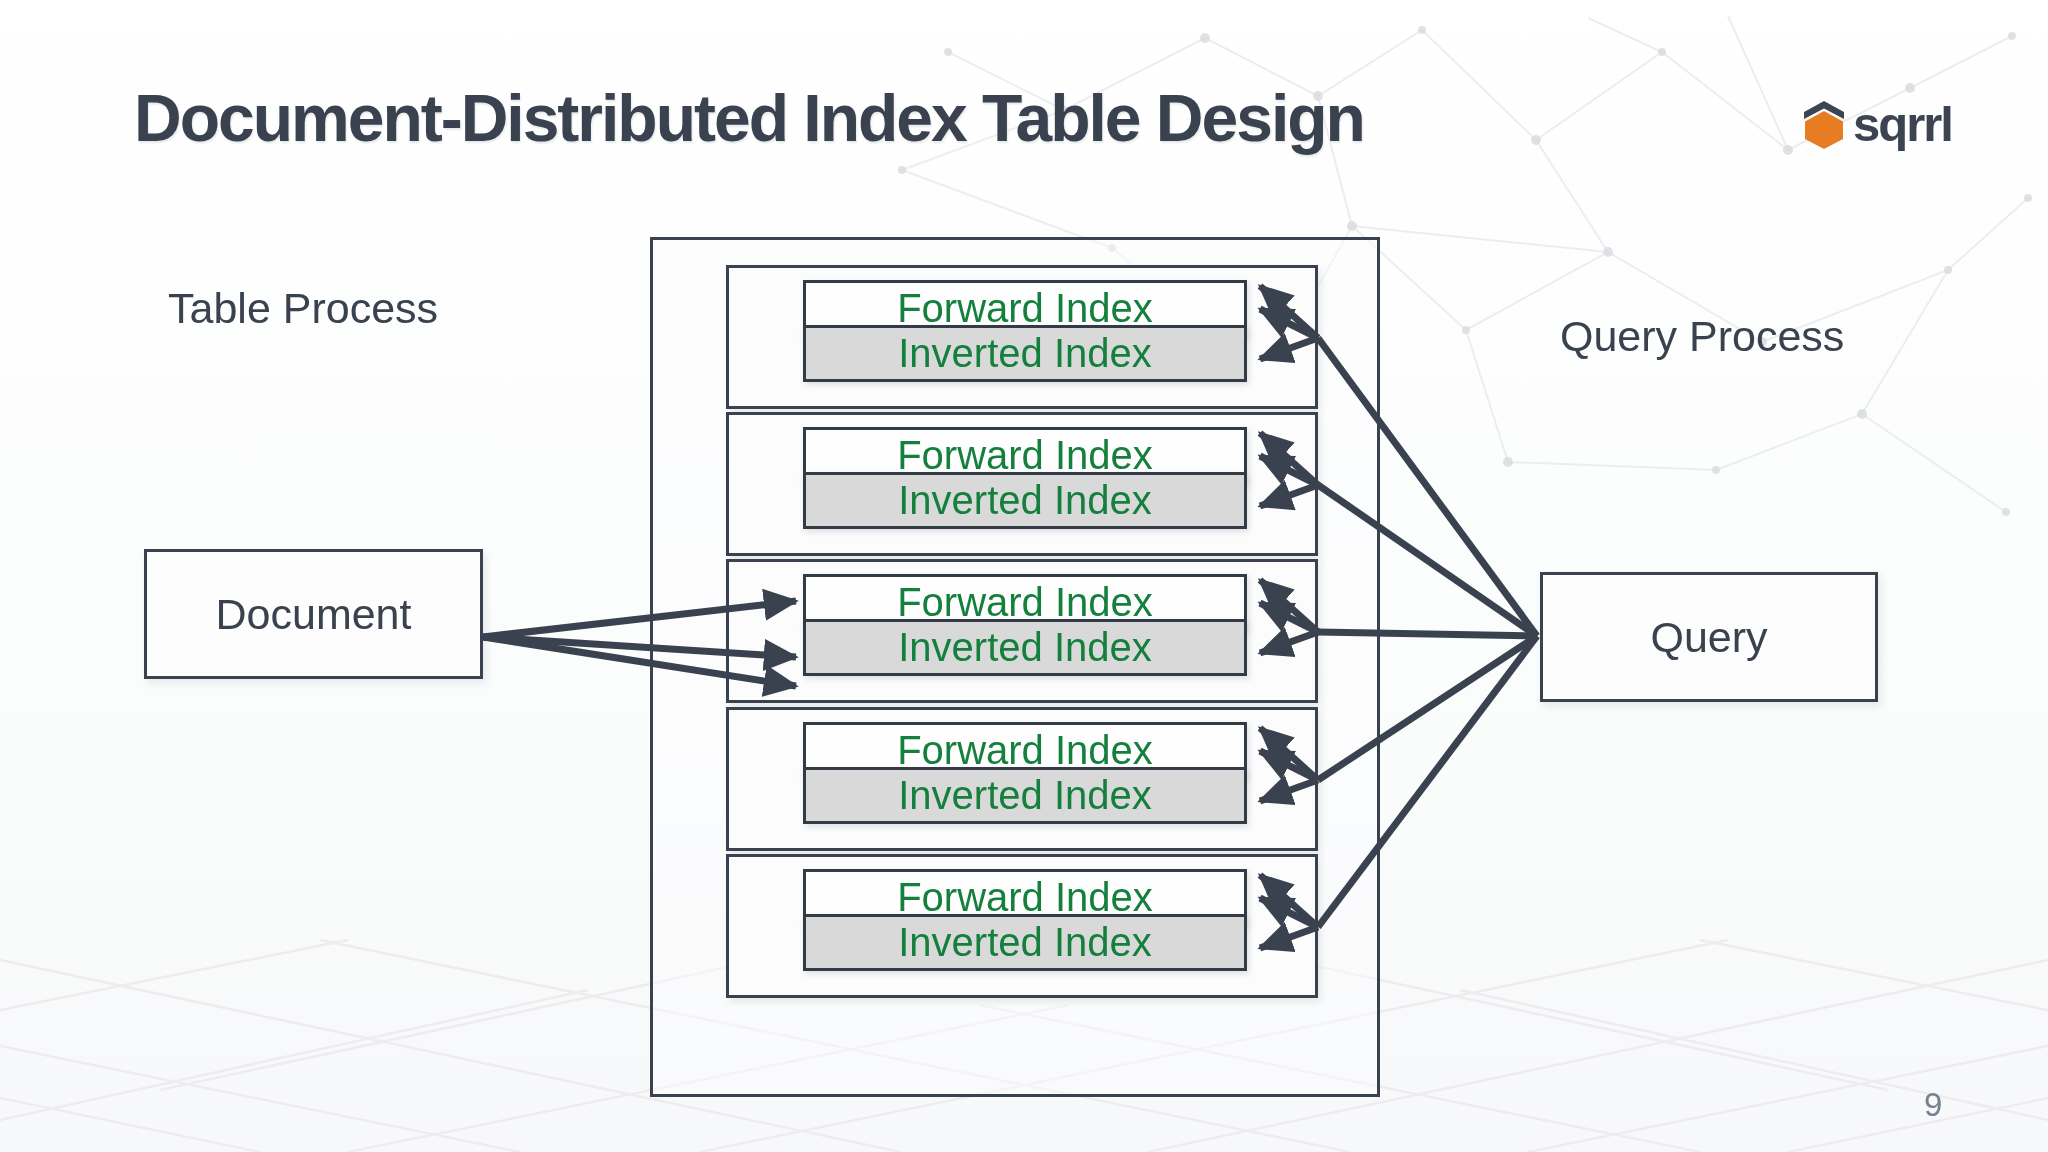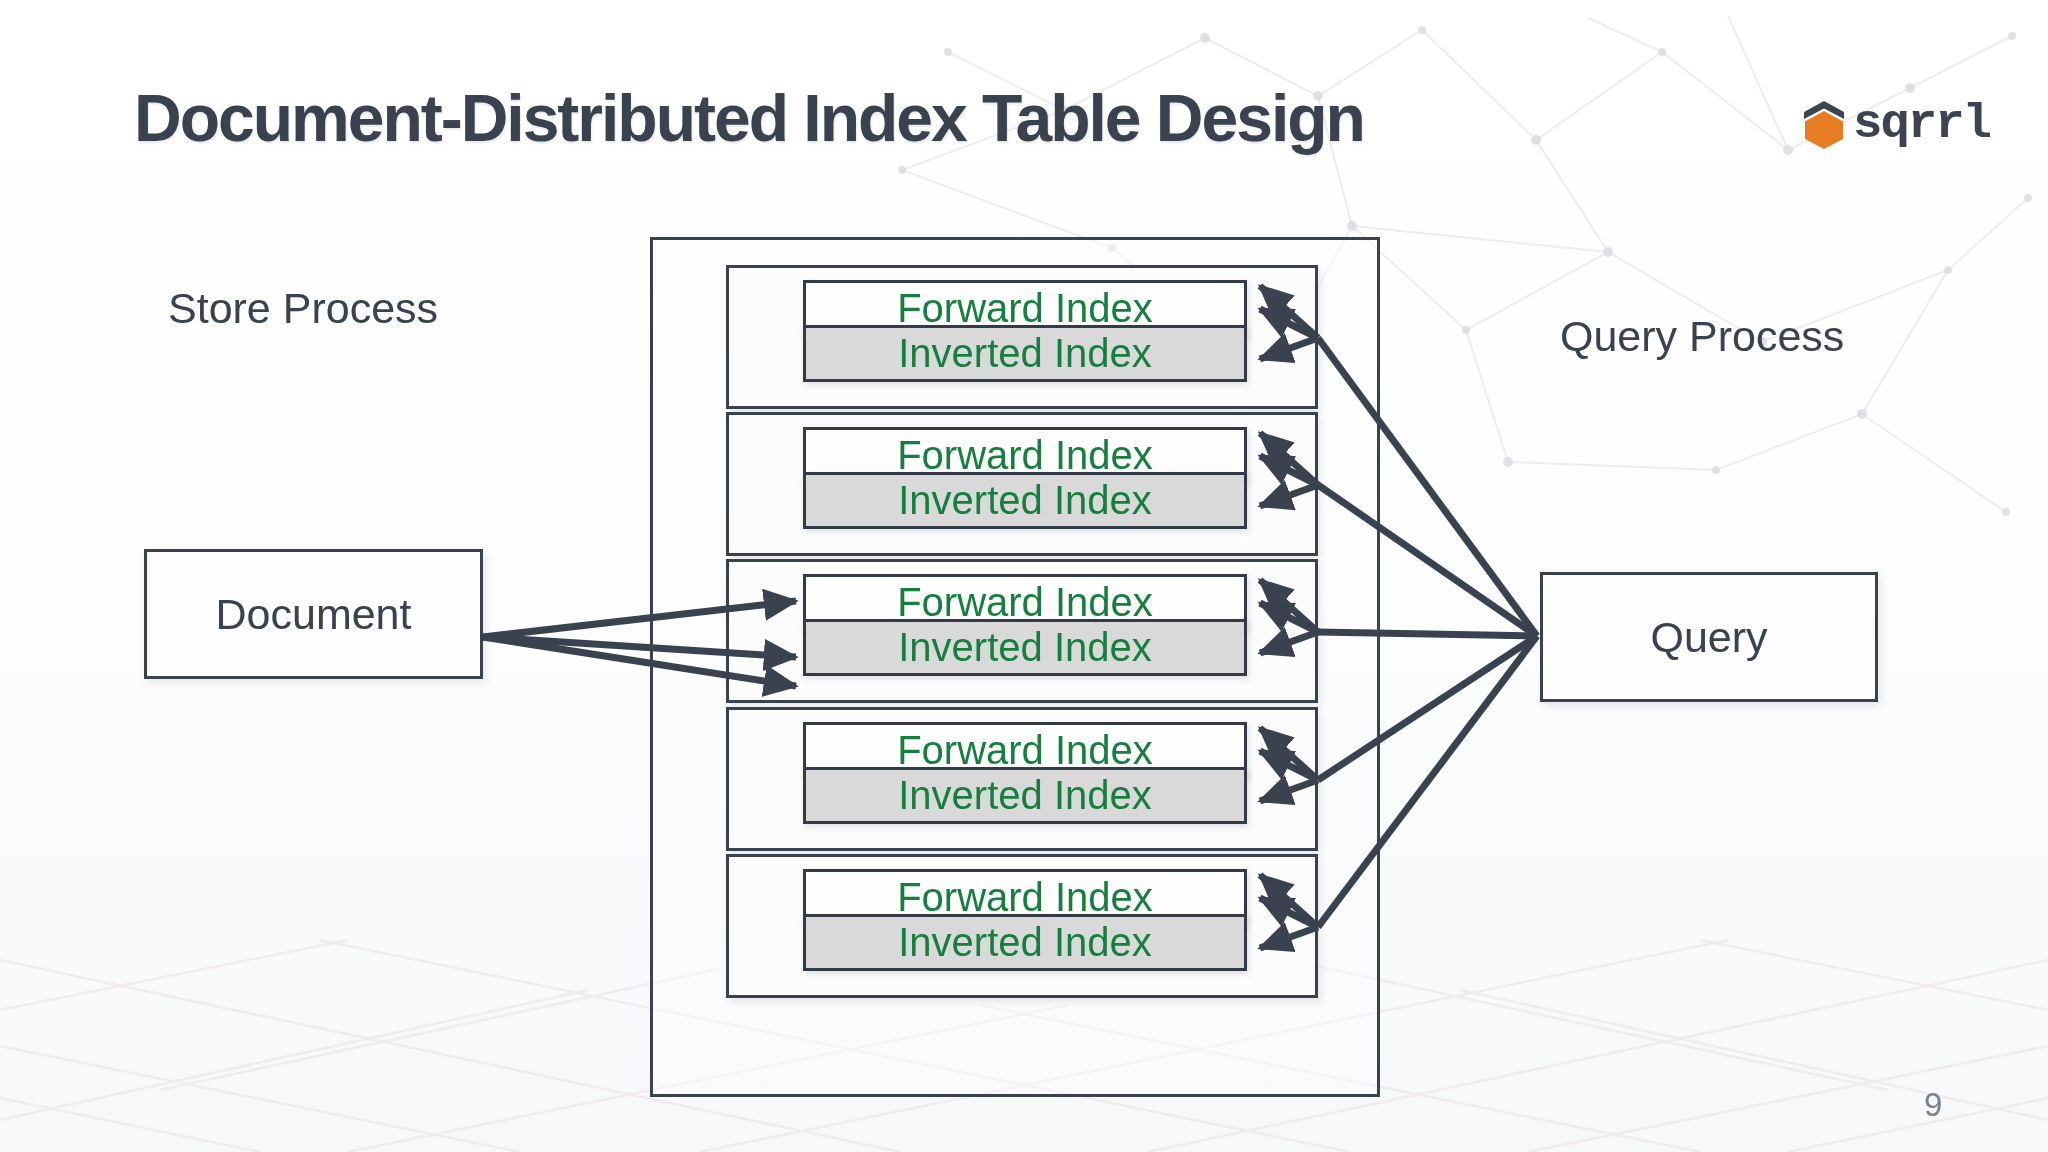--- a/index.html
+++ b/index.html
@@ -17,7 +17,7 @@
     font-size:66px;font-weight:700;letter-spacing:-2px;color:#39424e;
     text-shadow:1px 2px 2px rgba(60,70,80,.12);z-index:2;
   }
-  .logo{position:absolute;left:1802px;top:100px;display:flex;align-items:center;gap:7px;z-index:2;font-family:Liberation Mono, monospace;}
+  .logo{position:absolute;left:1802px;top:100px;display:flex;align-items:center;gap:7px;z-index:2;}
   .logo .word{font-size:49px;font-weight:700;letter-spacing:-2px;color:#3b4450;line-height:1;}
 
   .proc-label{position:absolute;font-size:43px;color:#39424e;z-index:2;white-space:nowrap;}

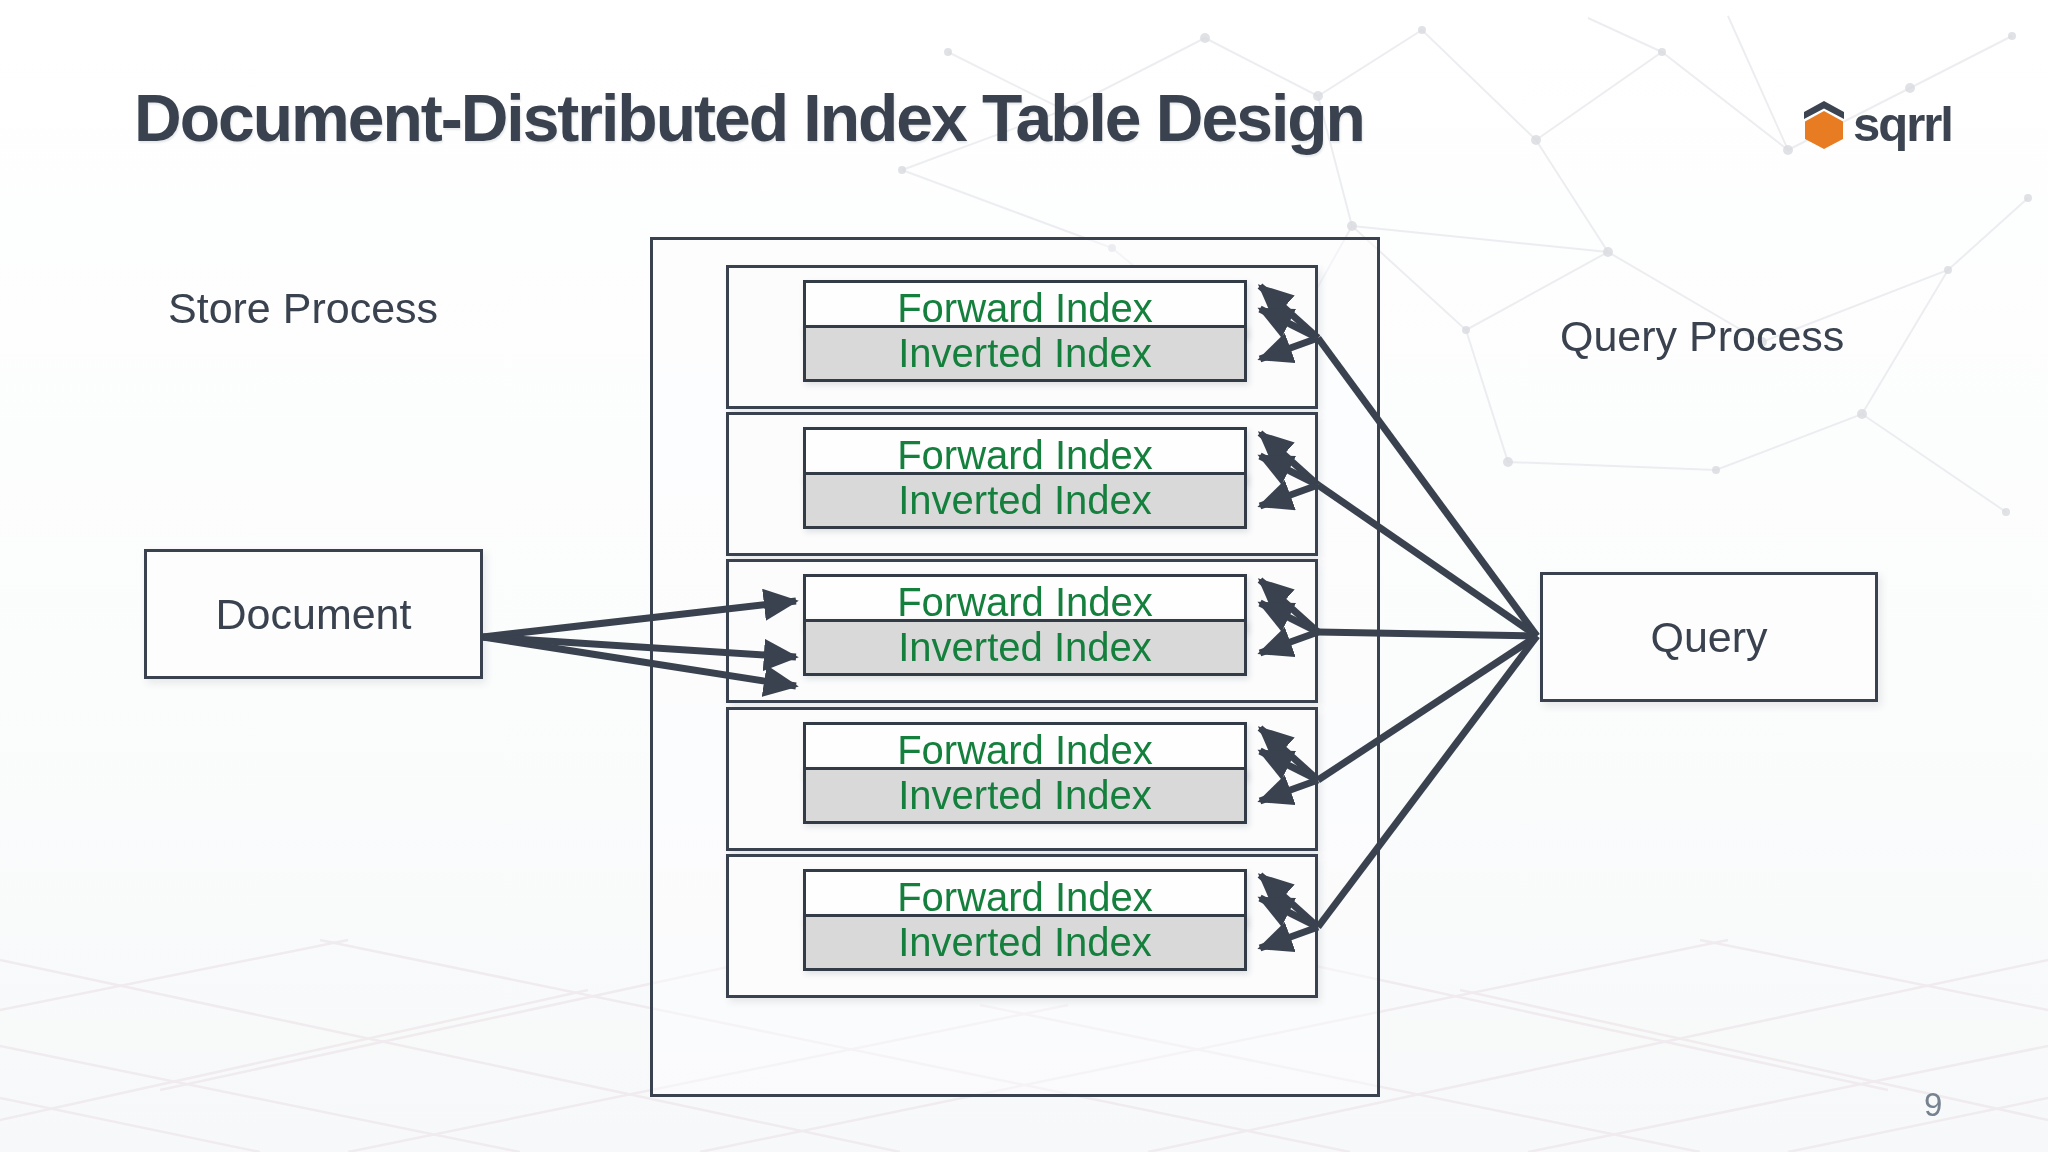--- a/index.html
+++ b/index.html
@@ -116,7 +116,7 @@
     <span class="word">sqrrl</span>
   </div>
 
-  <div class="proc-label ingest">Store Process</div>
+  <div class="proc-label ingest">Table Process</div>
   <div class="proc-label queryp">Query Process</div>
 
   <div class="store-box">

